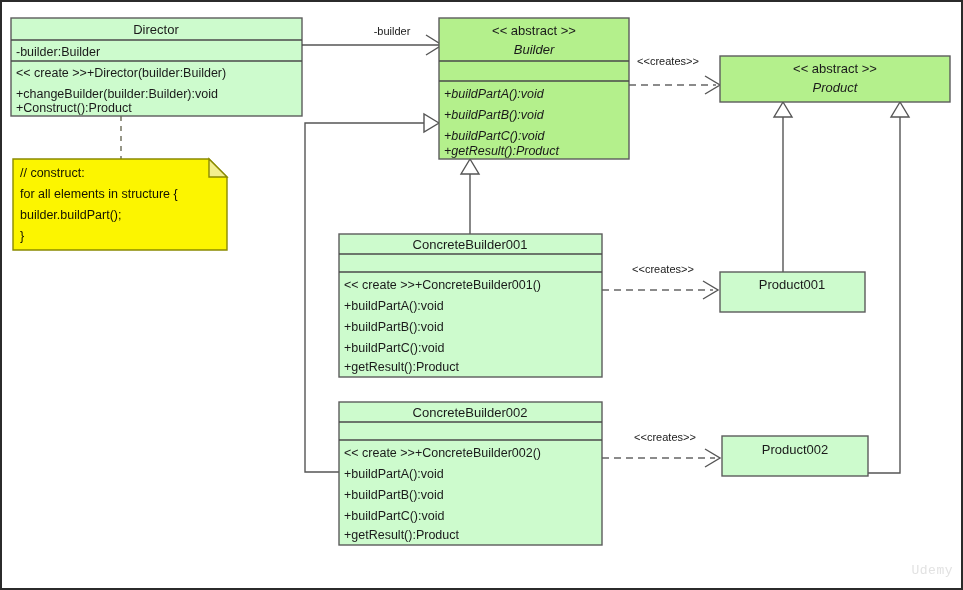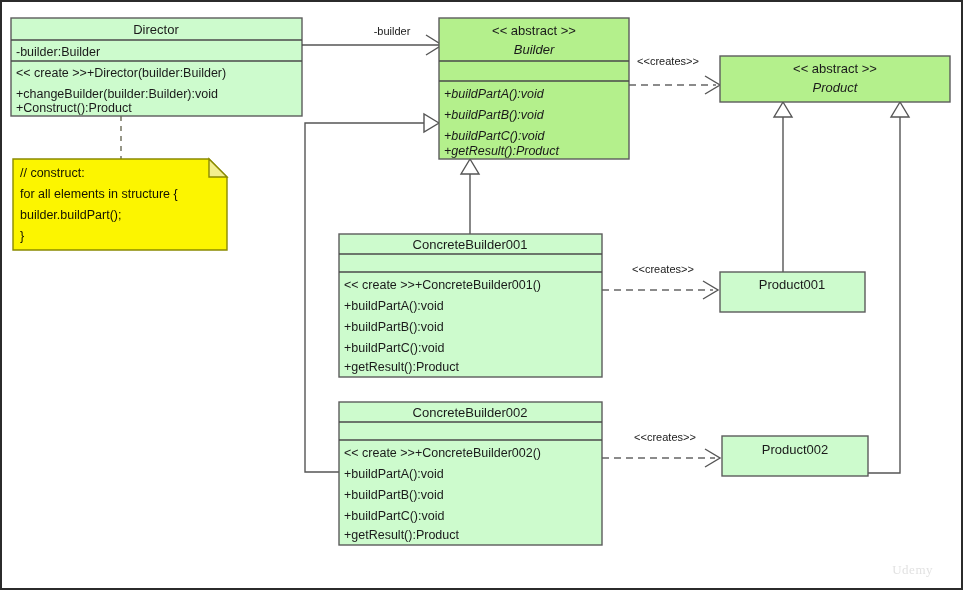--- a/index.html
+++ b/index.html
@@ -108,9 +108,9 @@
   }
   .watermark {
     position: absolute;
-    right: 28px;
+    right: 8px;
     bottom: 10px;
-    font-family: Liberation Serif, serif;
+    font-family: Liberation Mono, monospace;
     font-size: 13px;
     color: #e2e2e2;
     letter-spacing: 0.5px;

